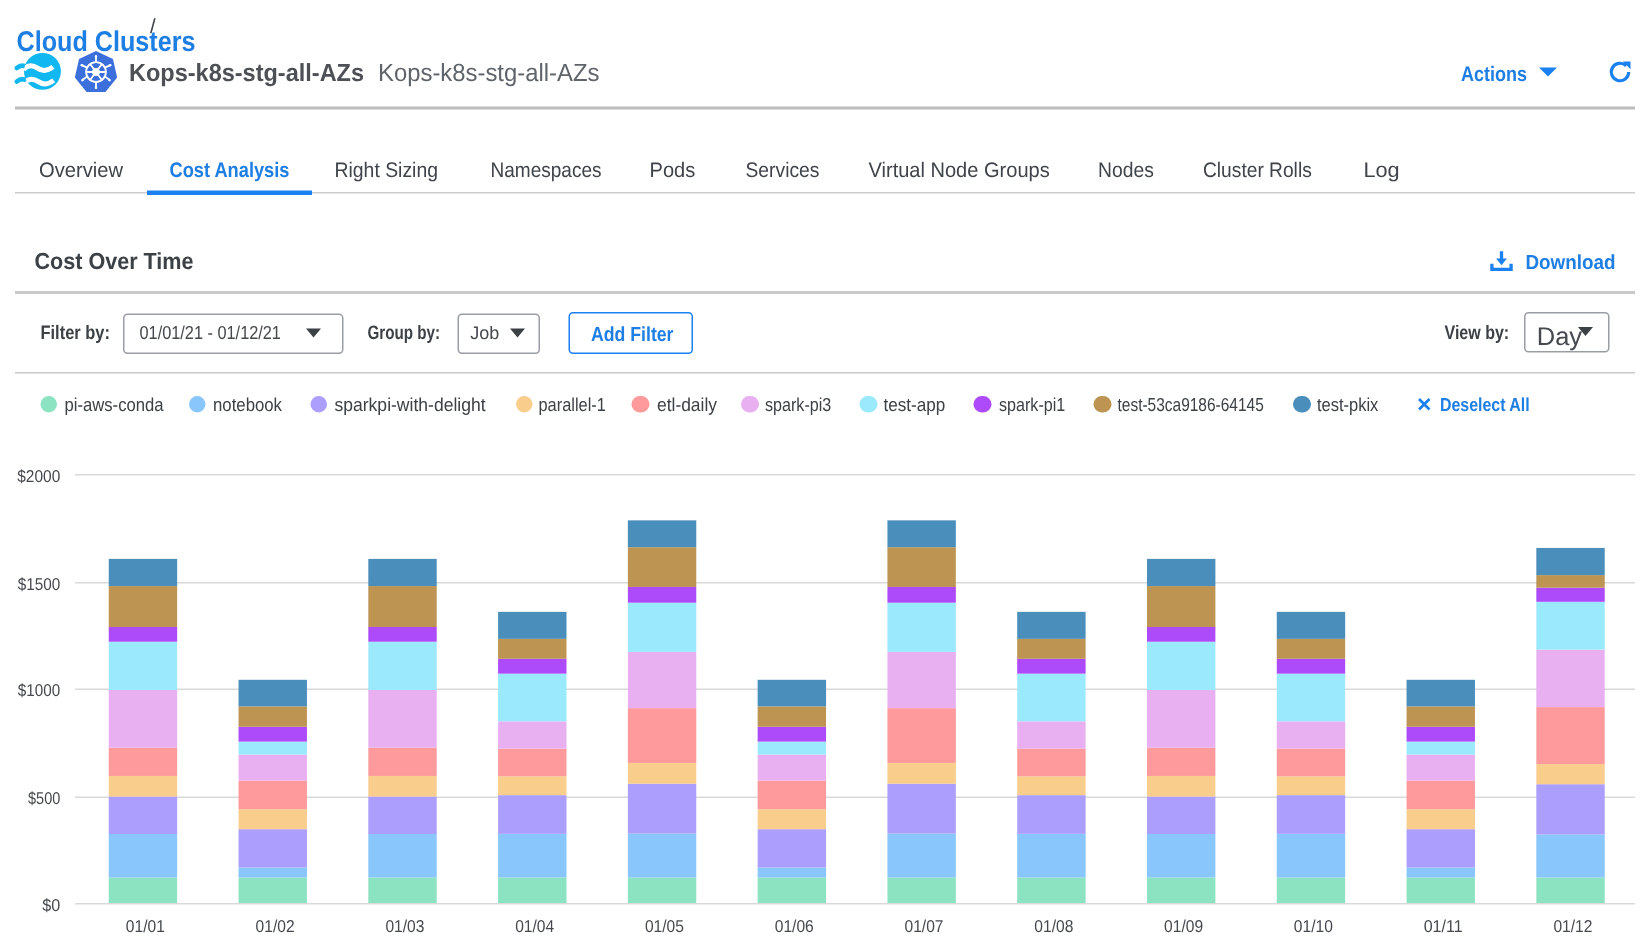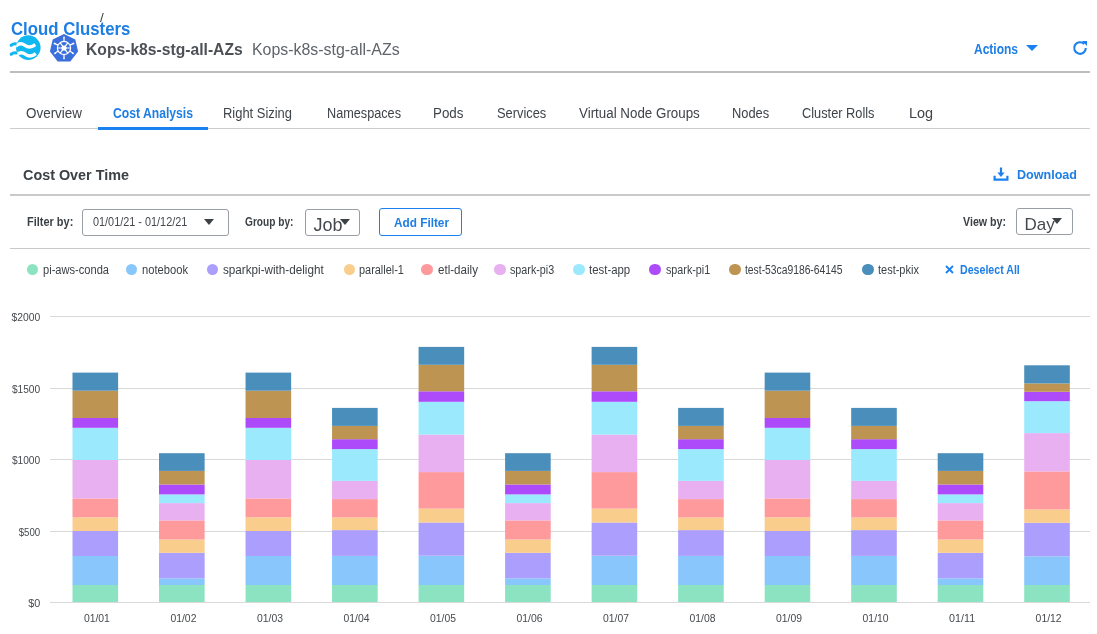--- a/index.html
+++ b/index.html
@@ -89,7 +89,7 @@
 
 <div class="abs" id="gby" style="left: 244.5px; top: 214px; font-size: 13px; font-weight: 700; color: rgb(60, 65, 70); transform-origin: 0px 50%; display: inline-block; transform: scaleX(0.77927);">Group by:</div>
 <div class="abs" style="left:305px; top:209px; width:55px; height:26.5px; border:1px solid #999ea4; border-radius:3px;"></div>
-<div class="abs" id="job" style="left:313.5px; top:214.8px; font-size:18px; color:#45494e;">Job</div>
+<div class="abs" id="job" style="left:313.5px; top:214.8px; font-size:12px; color:#45494e;">Job</div>
 <div class="abs" style="left:339.5px; top:219px; width:0; height:0; border-left:5.5px solid transparent; border-right:5.5px solid transparent; border-top:6.5px solid #3c4146;"></div>
 
 <div class="abs" style="left:379px; top:208px; width:83px; height:28px; border:1.5px solid #1b80f0; border-radius:3px;"></div>

